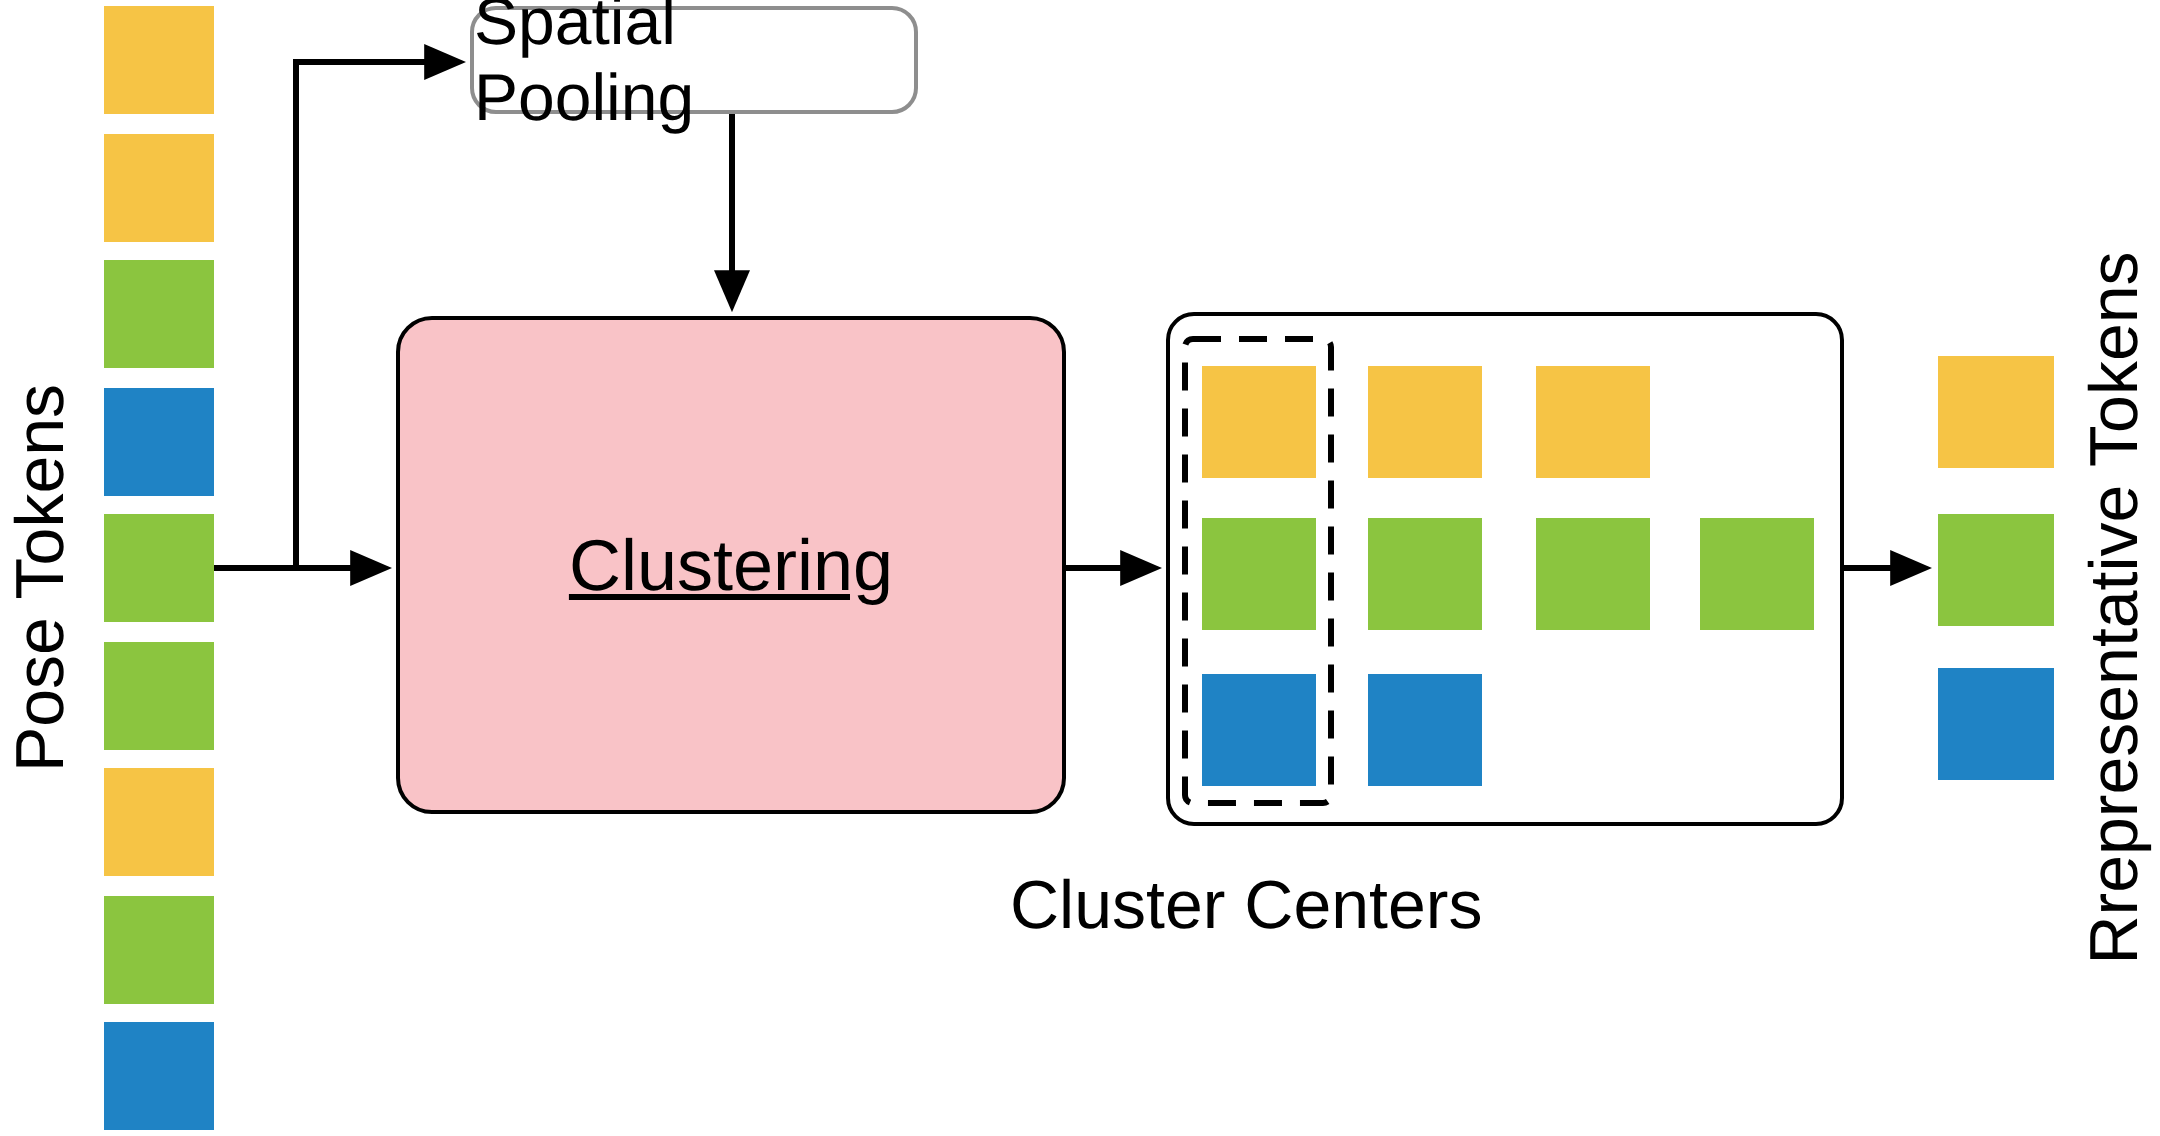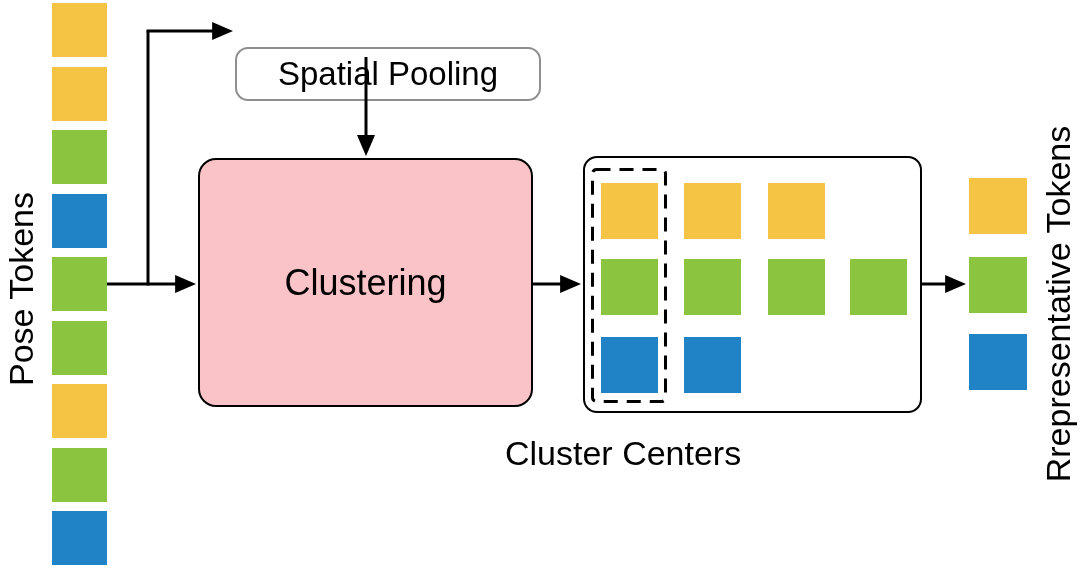--- a/index.html
+++ b/index.html
@@ -13,8 +13,8 @@
     background:#ffffff;
   }
   .spatial {
-    left:235px; top:3px; width:306px; height:54px;
-    border:2.5px solid #8E8E8E; border-radius:13px; font-size:33px;margin-top:44px;
+    left:235px; top:3px; width:224px; height:54px;
+    border:2.5px solid #8E8E8E; border-radius:13px; font-size:33px;
   }
   .clustering {
     left:198px; top:158px; width:335px; height:249px;

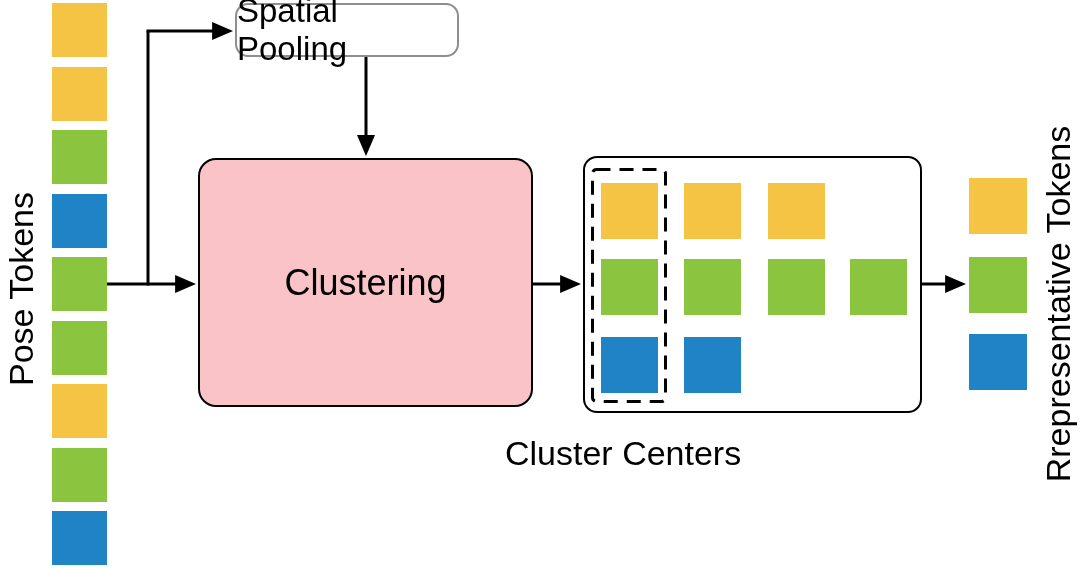--- a/index.html
+++ b/index.html
@@ -64,7 +64,7 @@
     <span>Spatial Pooling</span>
   </div>
 
-  <div class="box clustering" style="background: rgb(249, 195, 199);">
+  <div class="box clustering" style="background: rgb(249, 195, 199); text-decoration: underline;">
     <span>Clustering</span>
   </div>
 

